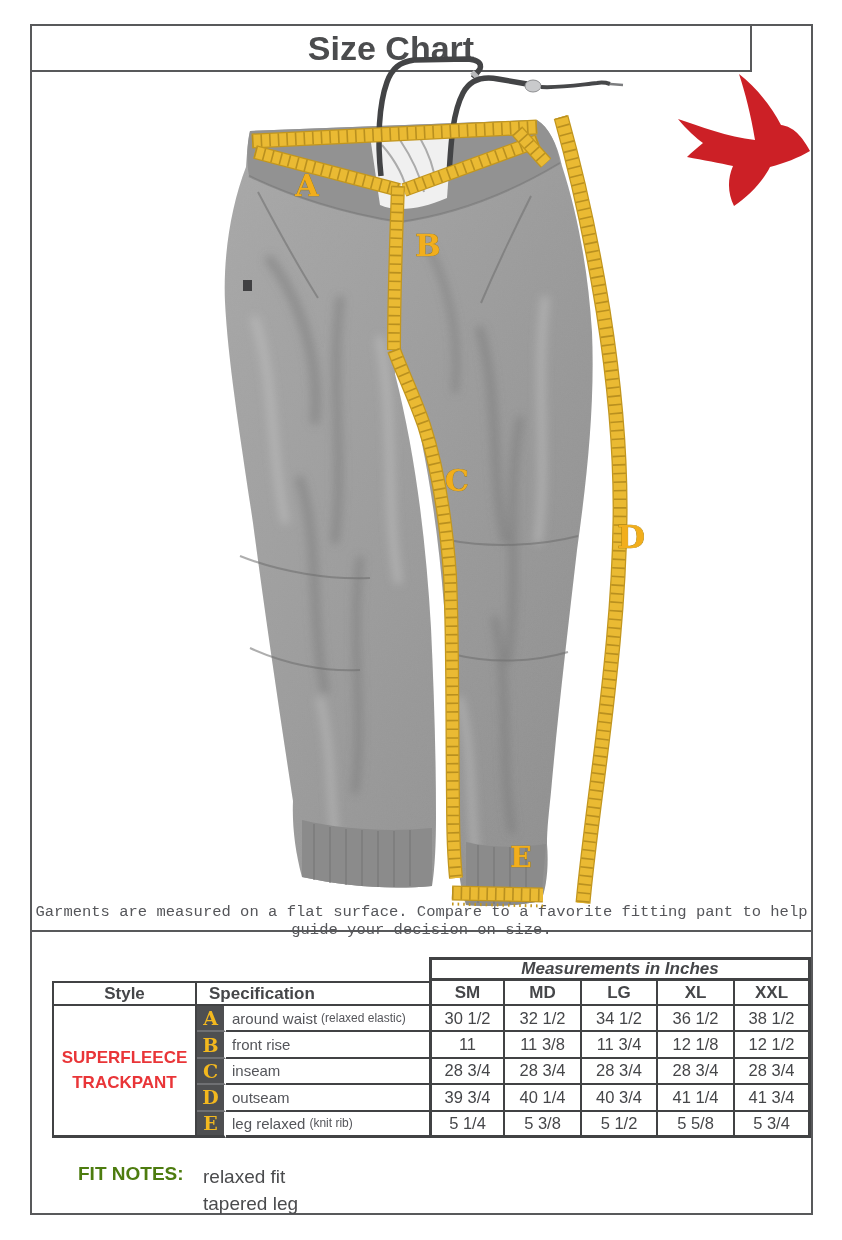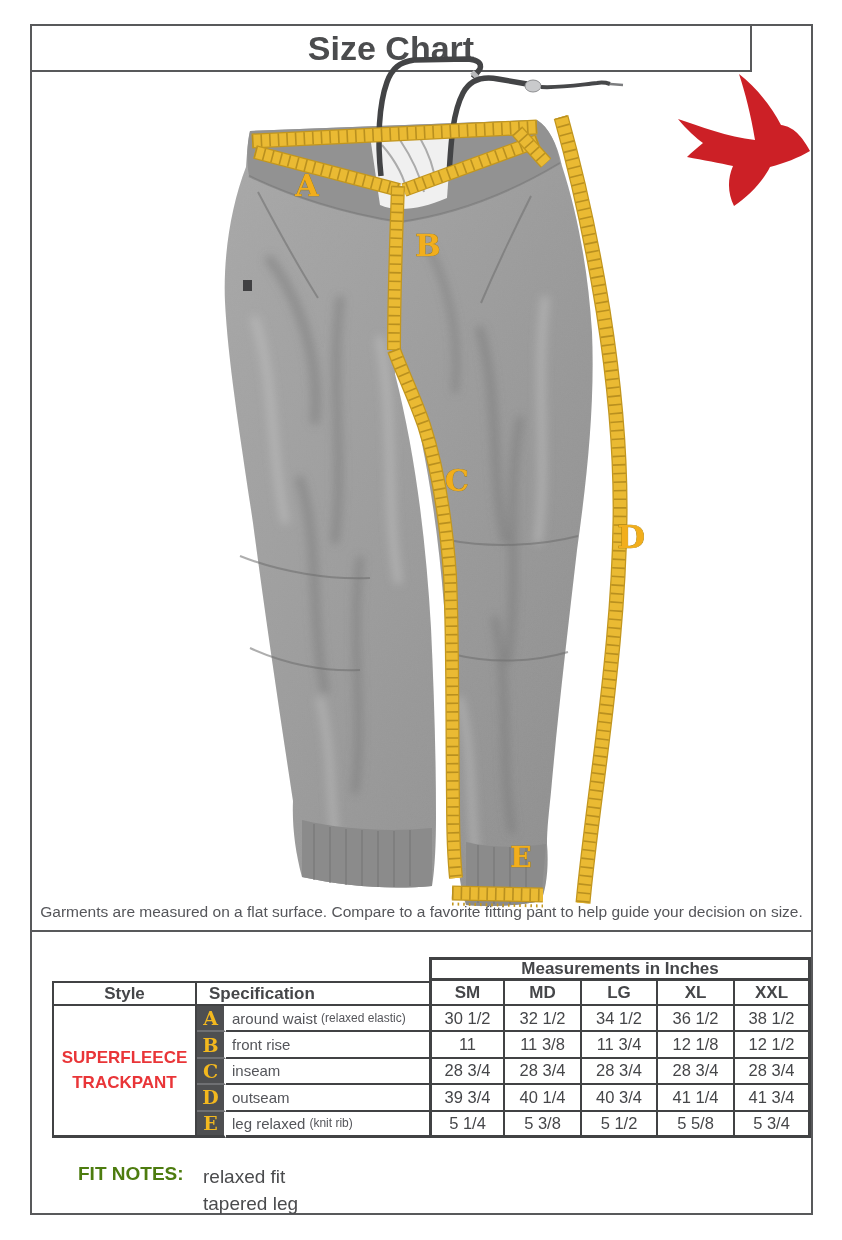--- a/index.html
+++ b/index.html
@@ -16,7 +16,7 @@
   .section-divider{position:absolute;left:30px;top:930px;width:783px;height:0;
     border-top:2px solid #58595b;}
   .flat-note{position:absolute;left:30px;top:903px;width:783px;text-align:center;
-    font-size:15.5px;color:#55565a;}
+    font-size:15.5px;color:#55565a;font-family:Liberation Mono, monospace;}
   
   .figure-svg{position:absolute;left:0;top:0;width:842px;height:932px;pointer-events:none;z-index:3;}
   .tape-label{font-family:"DejaVu Serif", serif;font-weight:bold;fill:#f2ae1c;

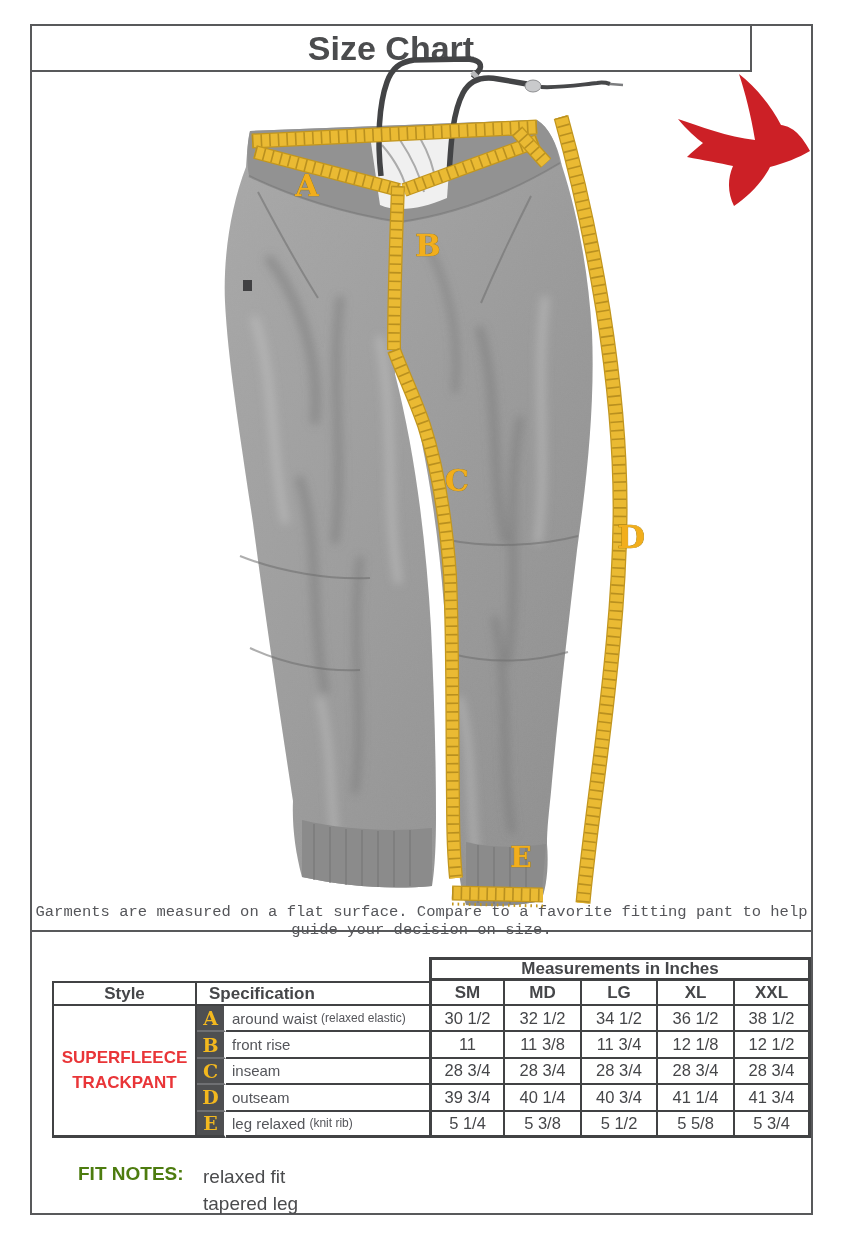--- a/index.html
+++ b/index.html
@@ -29,7 +29,7 @@
   .cell{display:flex;align-items:center;justify-content:center;background:#fff;}
   .spacer{grid-column:1 / span 3;grid-row:1;}
   .measure-box{grid-column:4 / span 5;grid-row:1;border:3px solid #414244;
-    font-weight:bold;font-size:17px;color:#454649;}
+    font-weight:bold;font-size:17px;color:#454649;font-style:italic;}
   .hdr{font-weight:bold;font-size:17px;color:#454649;border-bottom:2px solid #414244;}
   .hdr-style{grid-column:1;grid-row:2;border-left:2px solid #414244;border-top:2px solid #414244;border-right:2px solid #414244;}
   .hdr-spec{grid-column:2 / span 2;grid-row:2;border-top:2px solid #414244;justify-content:flex-start;padding-left:12px;}

